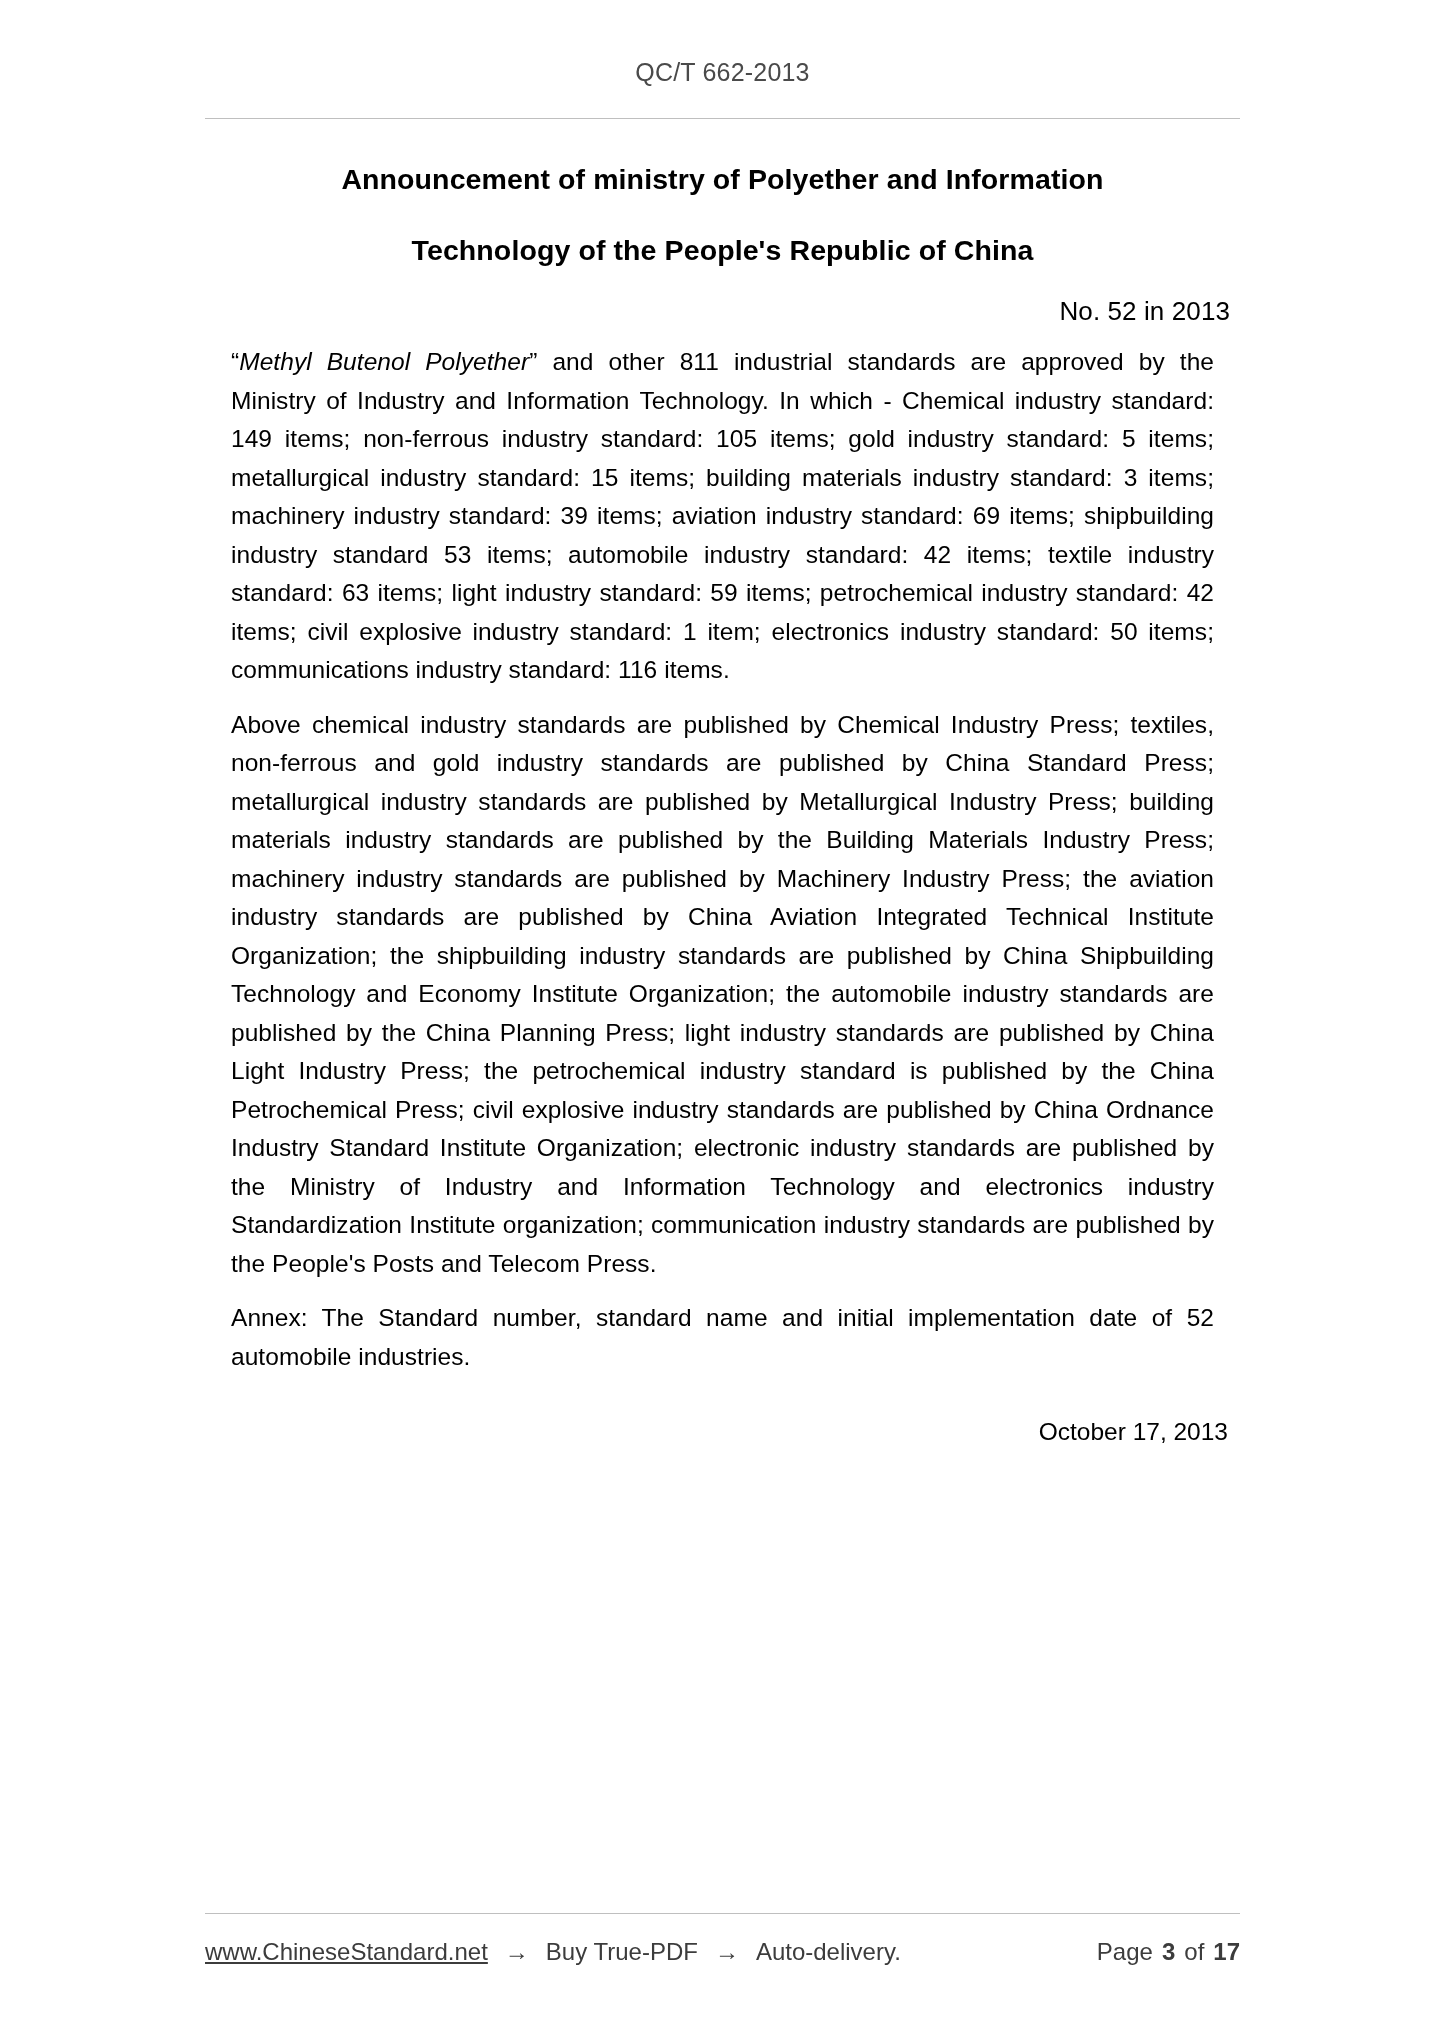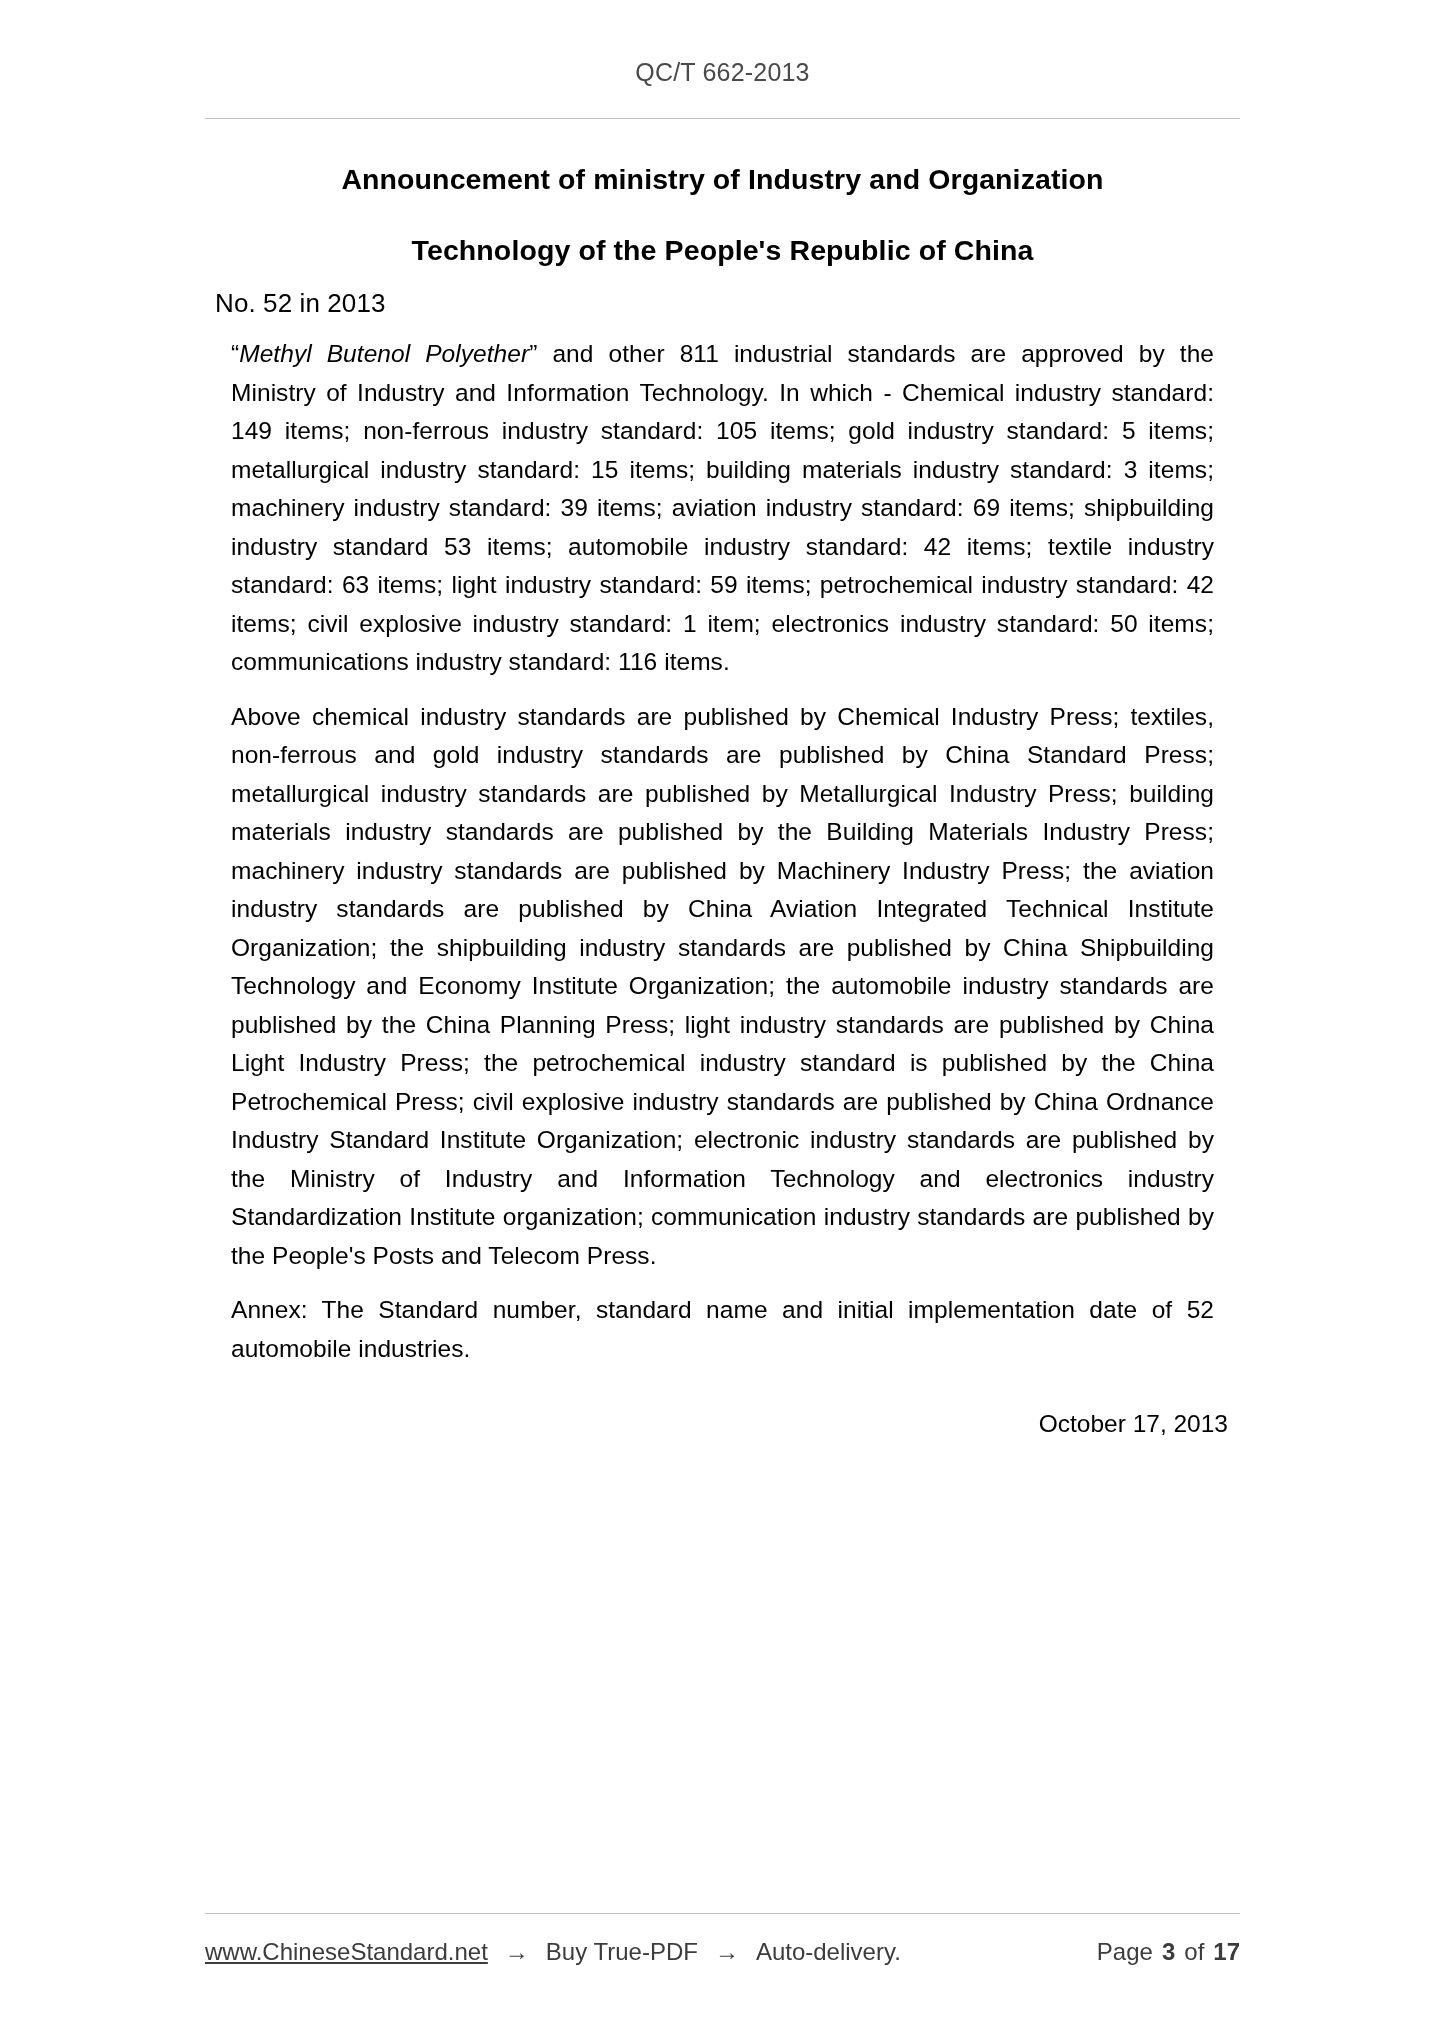--- a/index.html
+++ b/index.html
@@ -144,7 +144,7 @@
   <div class="content">
 
     <h1 class="title">
-      <span>Announcement of ministry of Industry and Organization</span>
+      <span>Announcement of ministry of Polyether and Information</span>
       <span class="line2">Technology of the People's Republic of China</span>
     </h1>
 

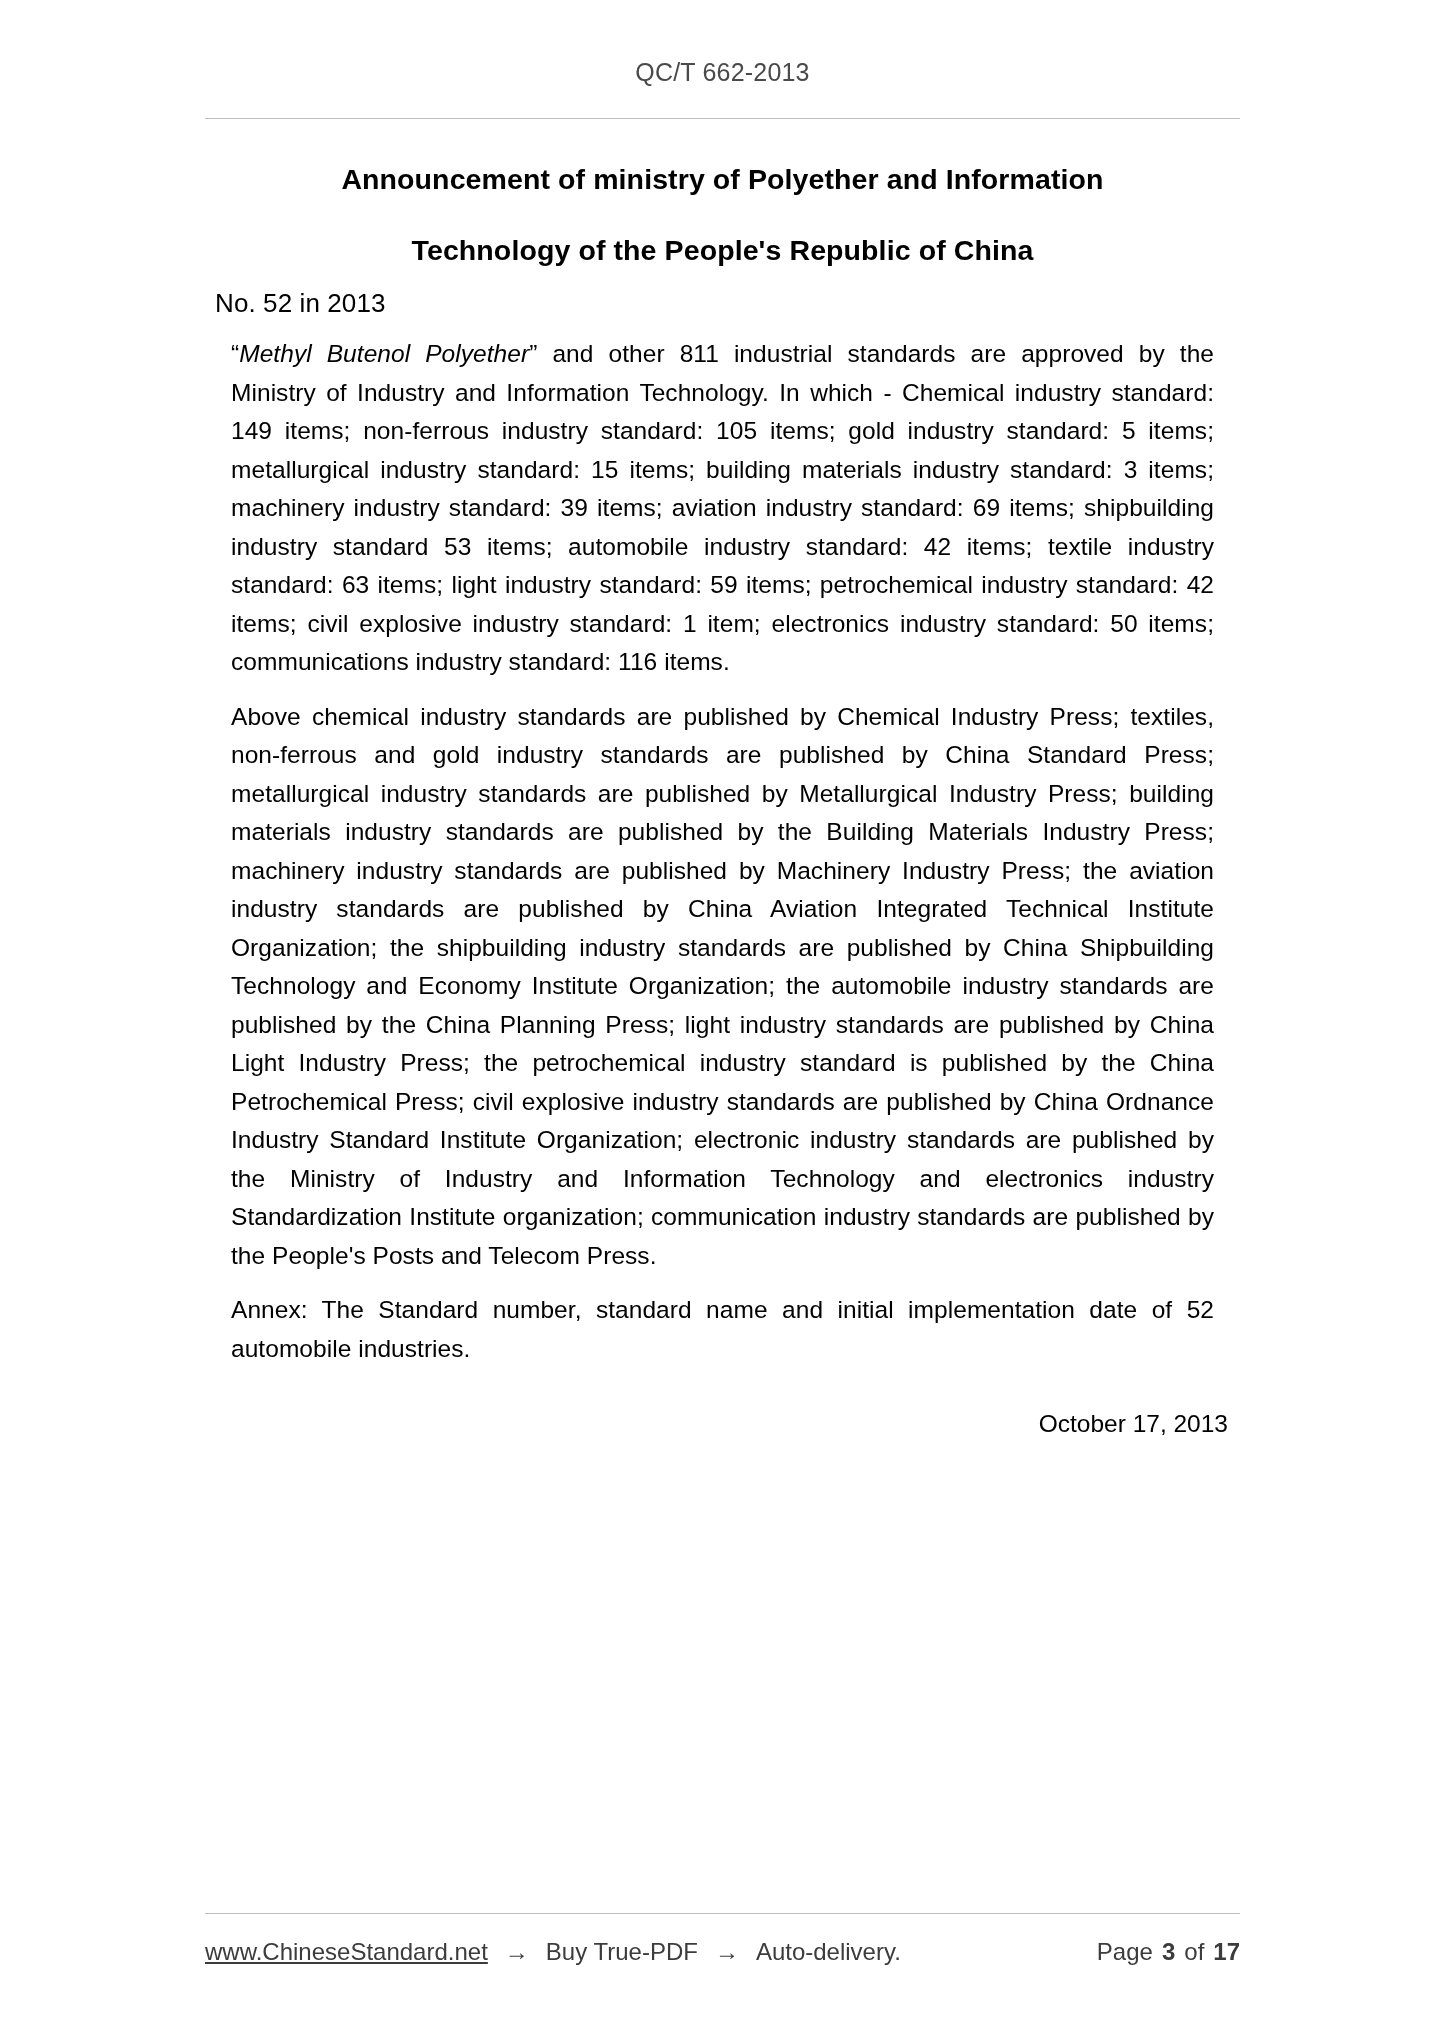--- a/index.html
+++ b/index.html
@@ -61,8 +61,8 @@
   }
   .subtitle {
     font-size: 26px;
-    text-align: left;
-    margin-top: 24px;
+    text-align: right;
+    margin-top: 32px;
     letter-spacing: 0.1px;
   }
   p.body-par {

